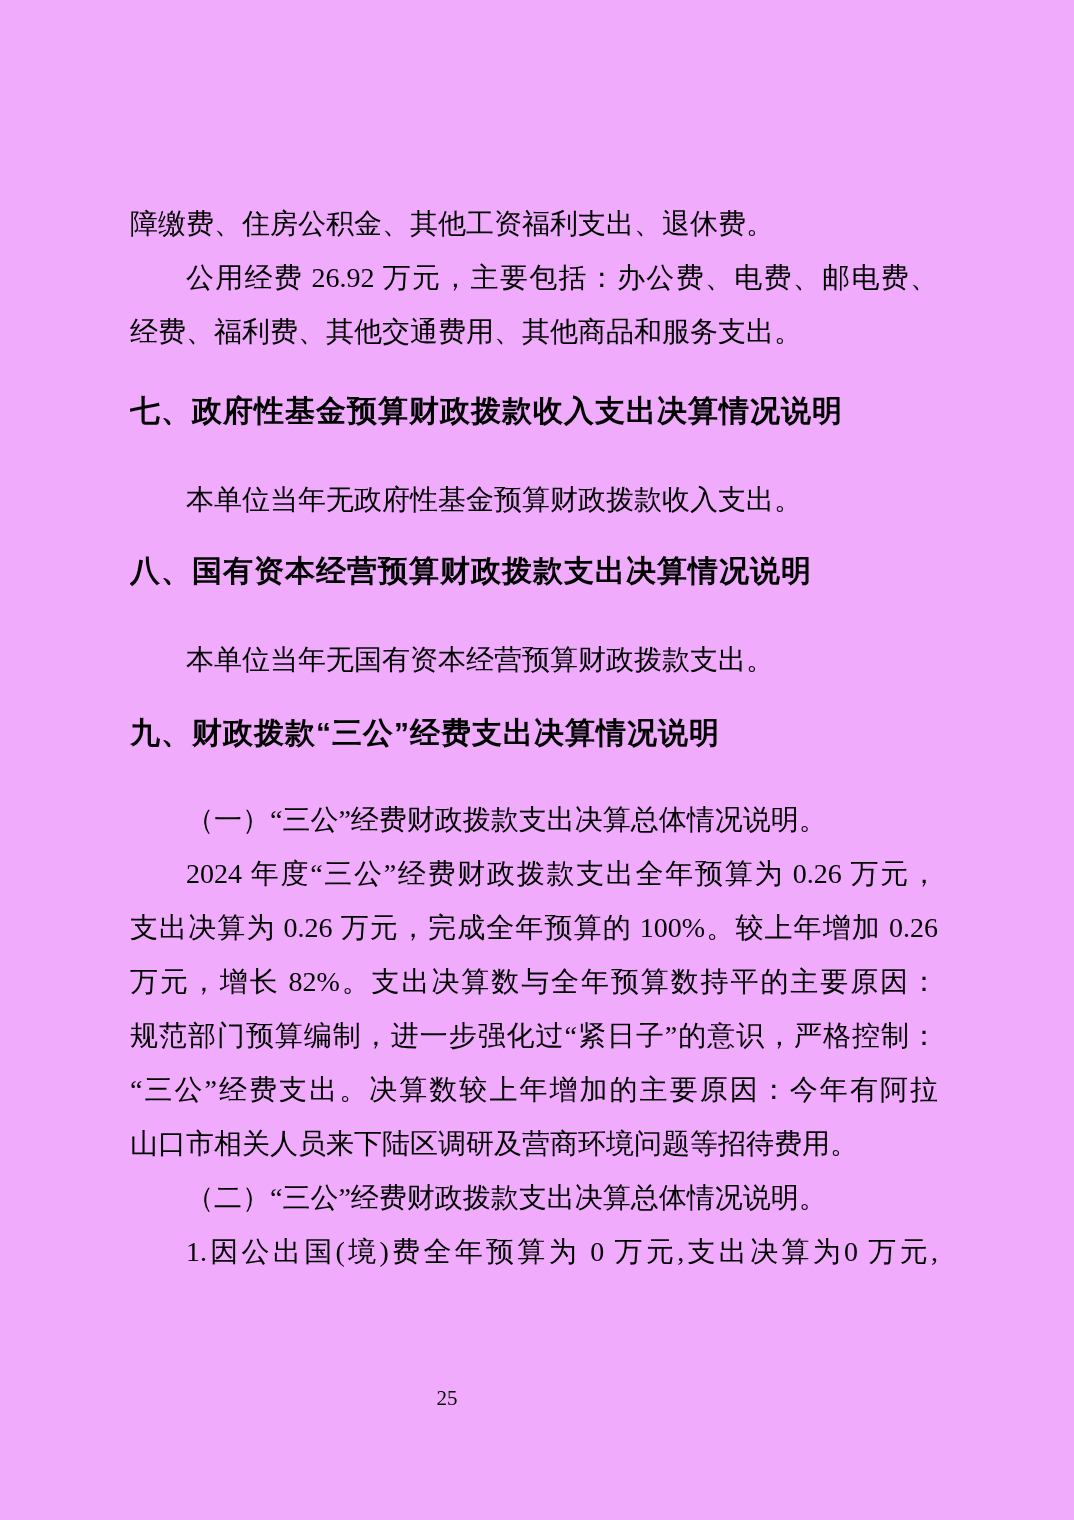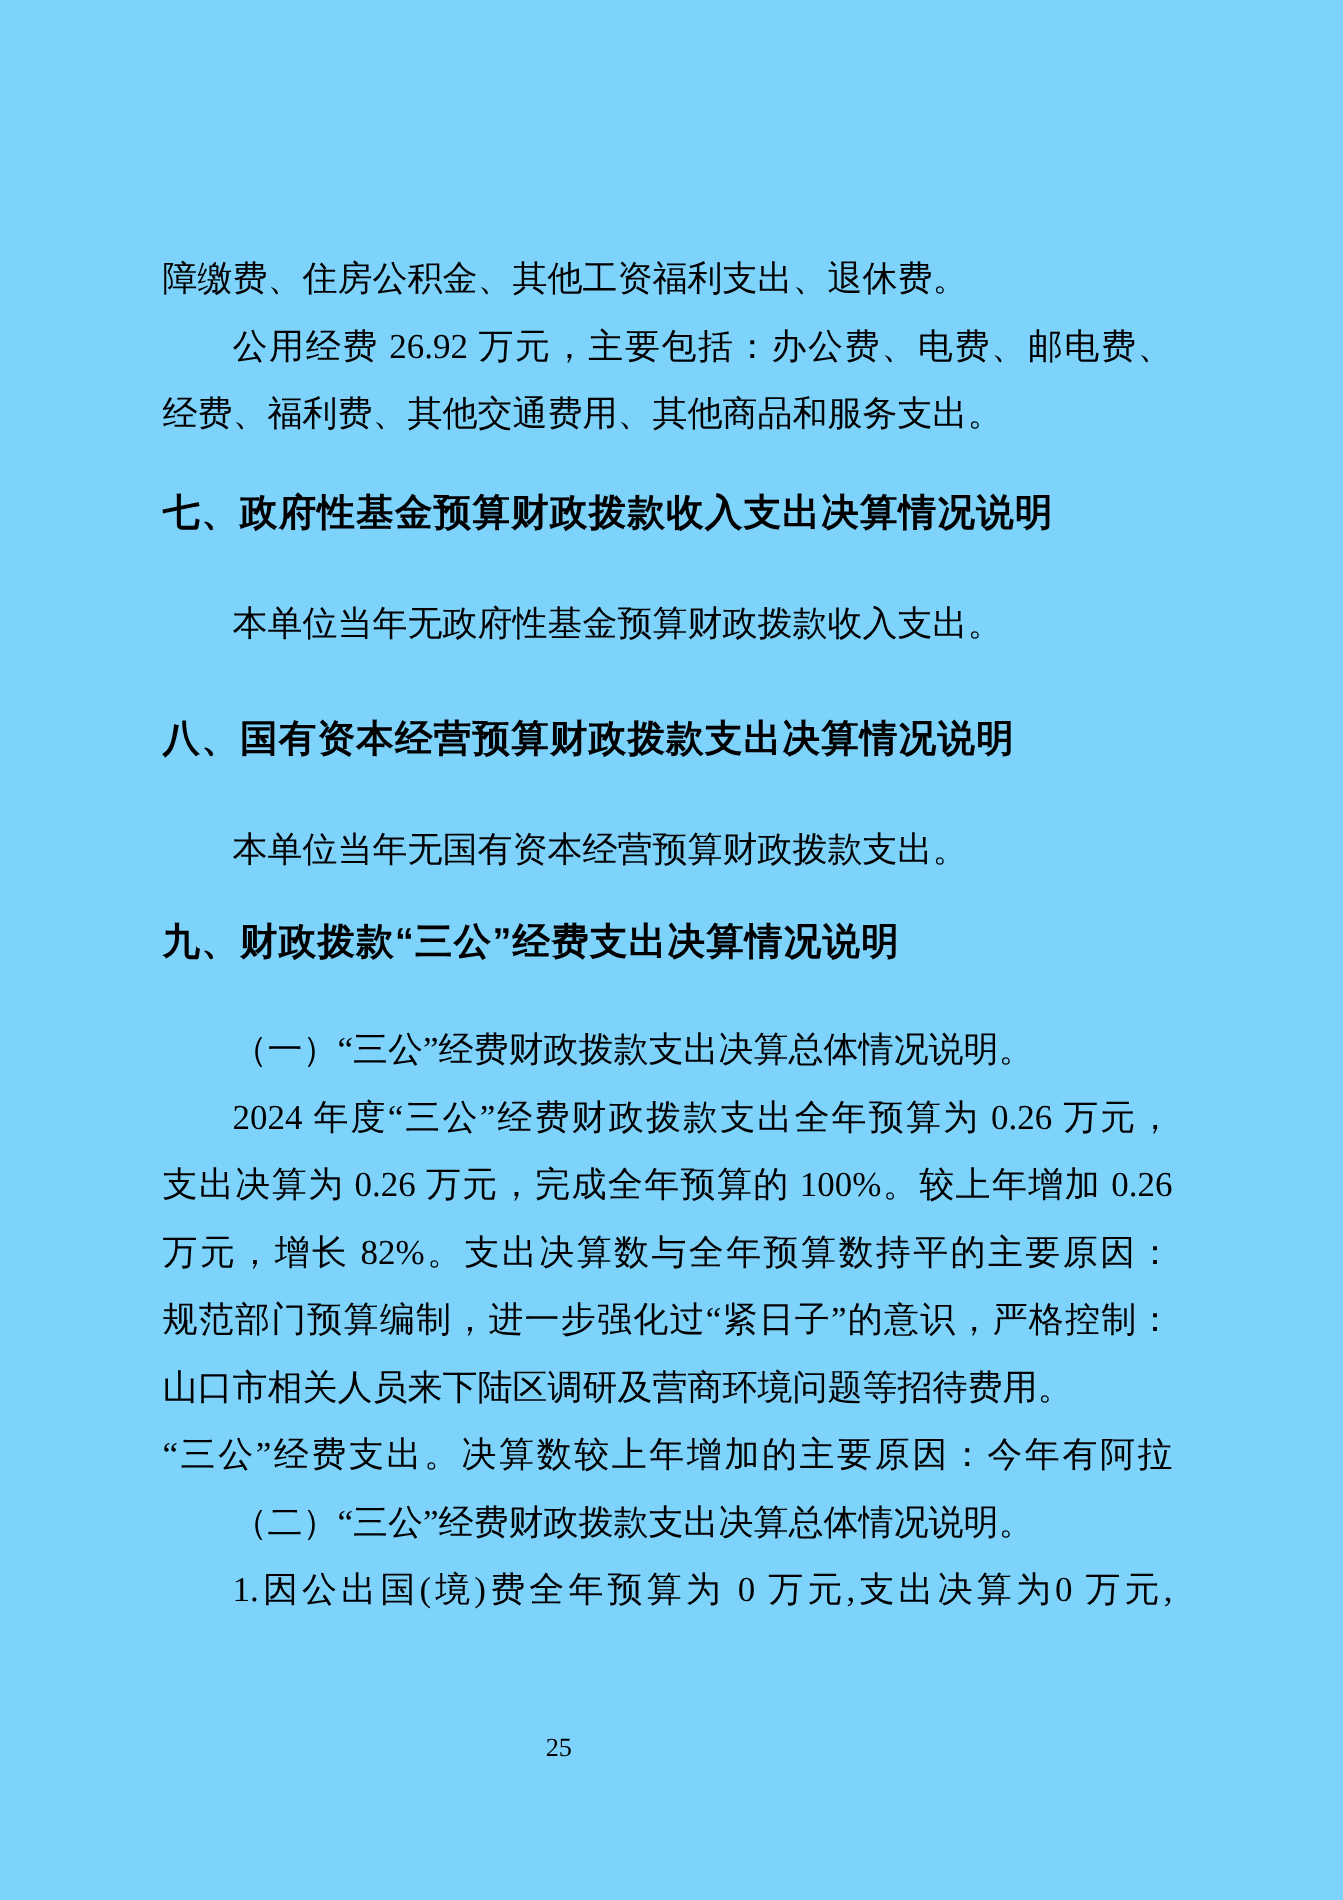--- a/index.html
+++ b/index.html
@@ -11,7 +11,7 @@
     position: relative;
     width: 1074px;
     height: 1520px;
-    background: #7dd3fc;
+    background: #f0abfc;
     overflow: hidden;
     font-family: "Liberation Serif", "DejaVu Serif", serif;
     color: #000000;

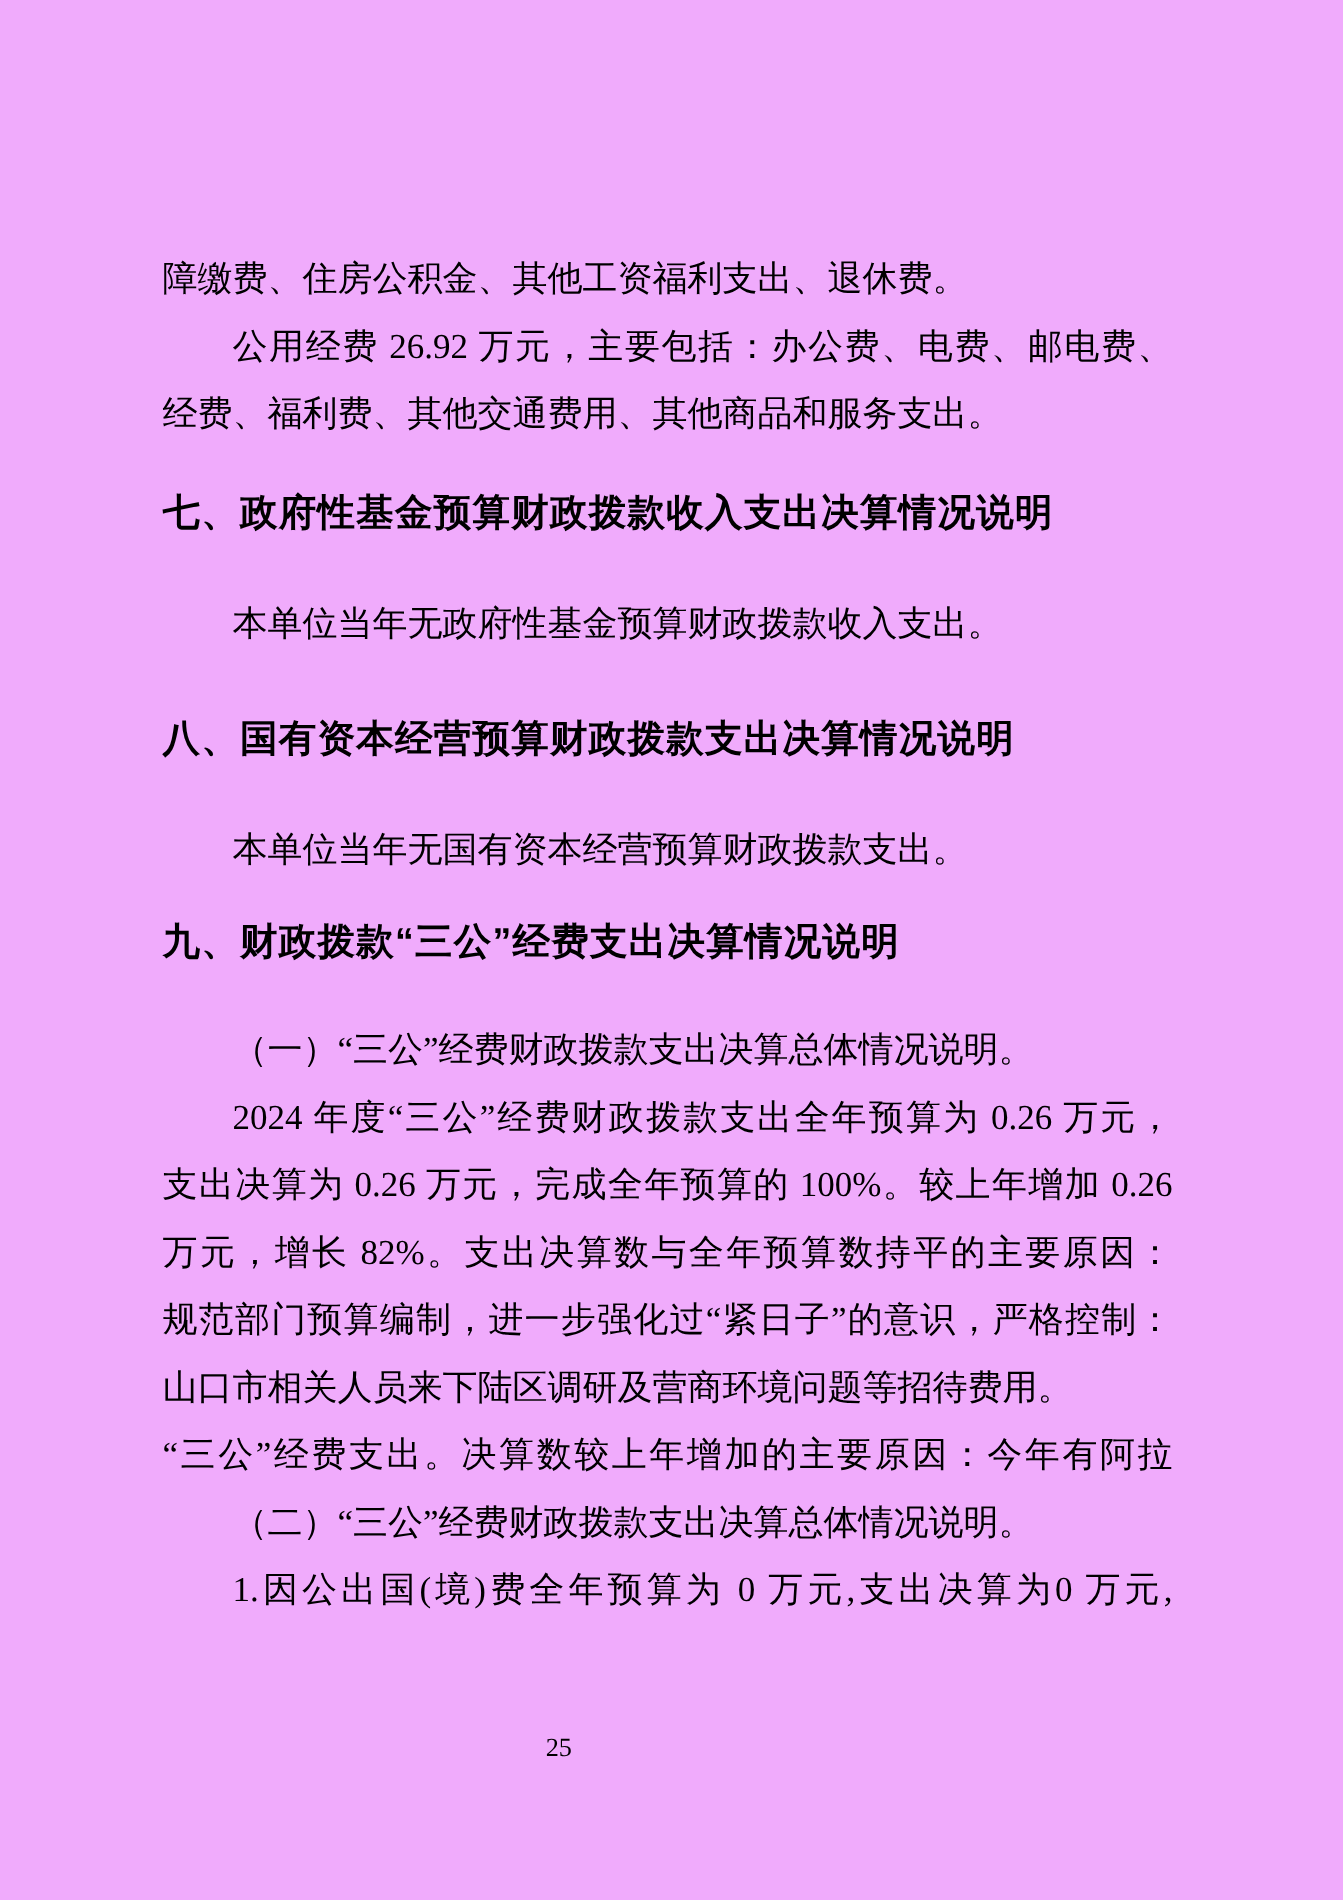--- a/index.html
+++ b/index.html
@@ -52,7 +52,7 @@
     overflow: hidden;
   }
   .h-seven  { margin-top: 32px; }
-  .h-eight  { margin-top: 45px; }
+  .h-eight  { margin-top: 24px; }
   .h-nine   { margin-top: 26px; }
   .after-heading { margin-top: 42px; }
   .sub-title { margin-top: 40px; }

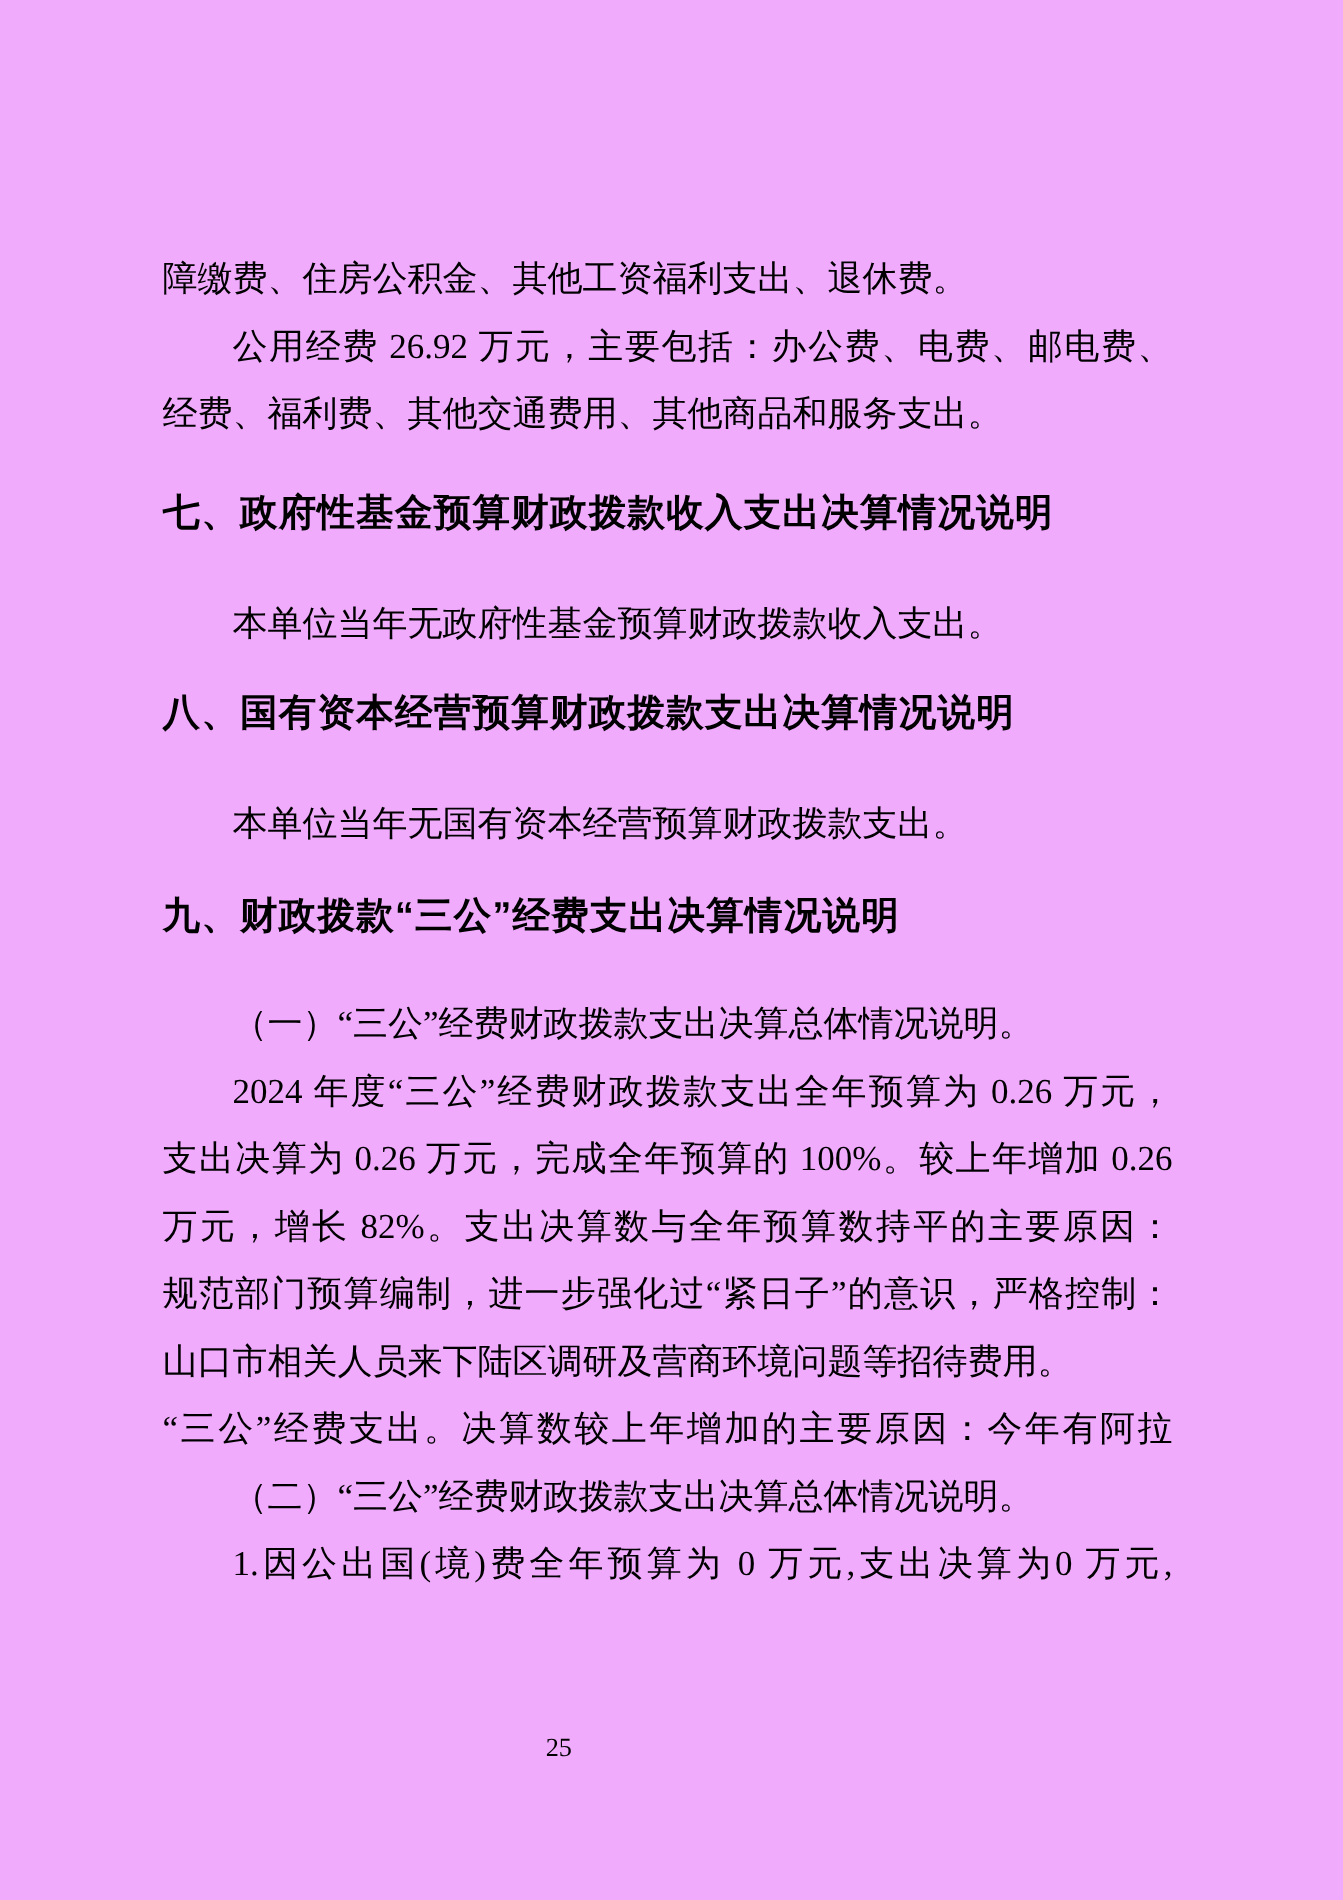--- a/index.html
+++ b/index.html
@@ -93,8 +93,8 @@
     <div class="bline fill">支出决算为 0.26 万元，完成全年预算的 100%。较上年增加 0.26</div>
     <div class="bline fill">万元，增长 82%。支出决算数与全年预算数持平的主要原因：</div>
     <div class="bline fill">规范部门预算编制，进一步强化过“紧日子”的意识，严格控制：</div>
+    <div class="bline fill">“三公”经费支出。决算数较上年增加的主要原因：今年有阿拉</div>
     <div class="bline end">山口市相关人员来下陆区调研及营商环境问题等招待费用。</div>
-    <div class="bline fill">“三公”经费支出。决算数较上年增加的主要原因：今年有阿拉</div>
 
     <div class="bline end indent">（二）“三公”经费财政拨款支出决算总体情况说明。</div>
 

